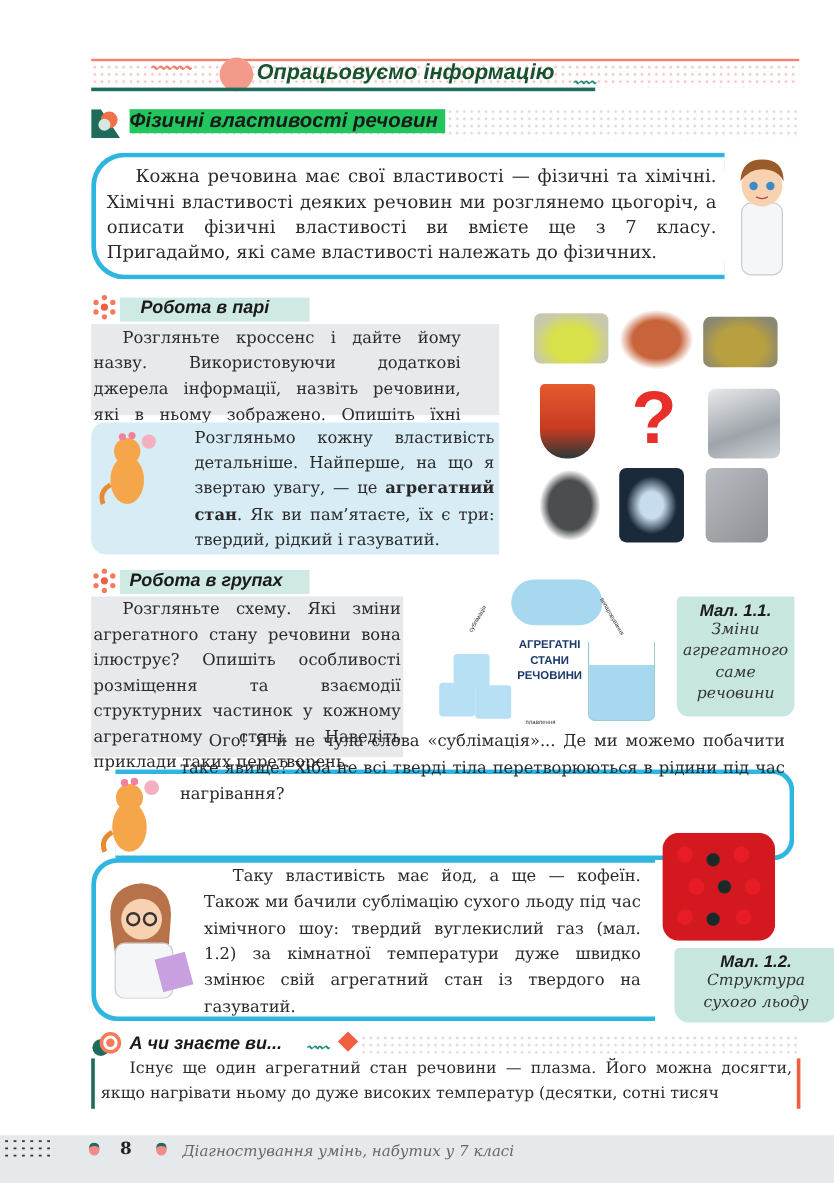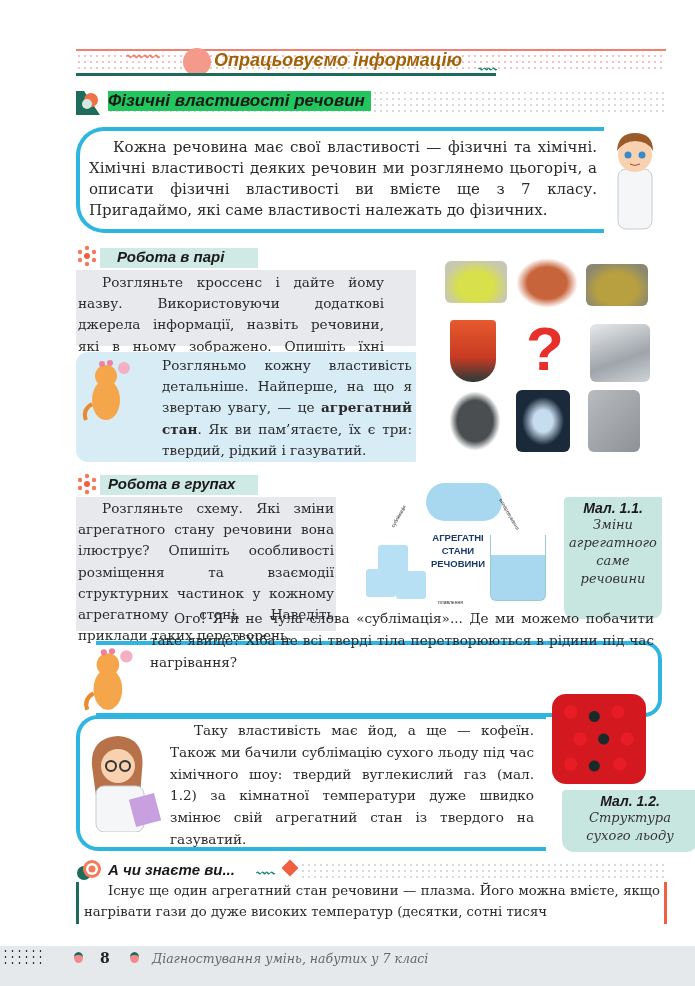--- a/index.html
+++ b/index.html
@@ -13,7 +13,7 @@
   .banner-line { left: 76px; top: 73px; width: 420px; height: 3px; background: #1e6b5b; }
   .banner-line2 { left: 76px; top: 49px; width: 590px; height: 2px; background: #f08070; }
   .banner-circle { left: 183px; top: 48px; width: 28px; height: 28px; border-radius: 50%; background: #f49a8a; }
-  .banner-title { left: 214px; top: 50px; font-family: "Liberation Sans", sans-serif; font-weight: bold; font-style: italic; font-size: 18px; color: #a16207; }
+  .banner-title { left: 214px; top: 50px; font-family: "Liberation Sans", sans-serif; font-weight: bold; font-style: italic; font-size: 18px; color: #14532d; }
   .zig { font-family: "DejaVu Sans", sans-serif; font-size: 12px; letter-spacing: -1px; }
 
   

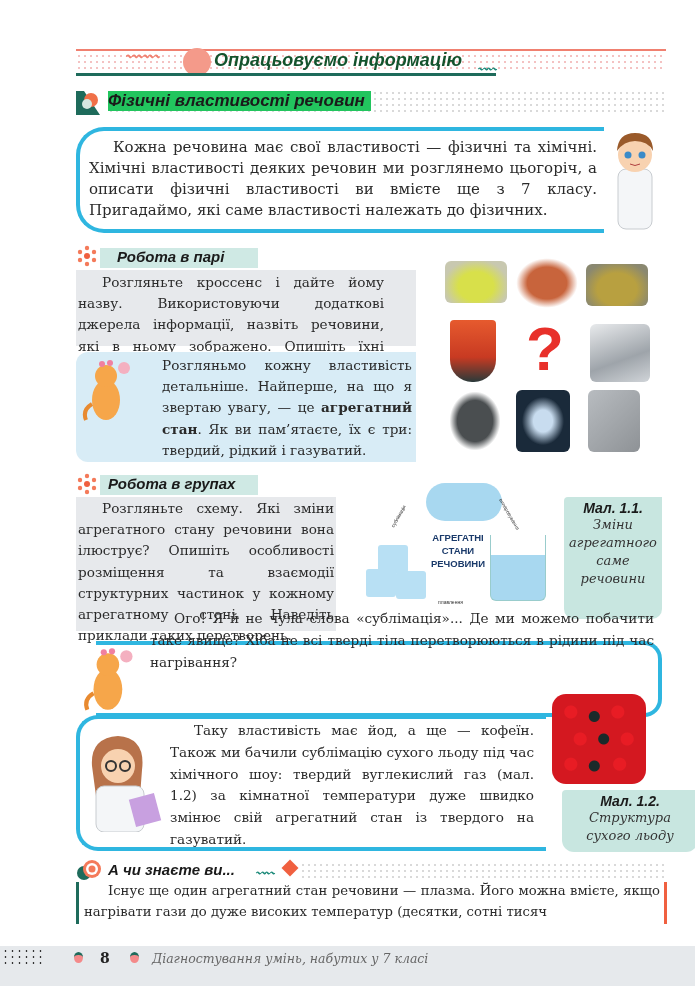--- a/index.html
+++ b/index.html
@@ -149,7 +149,7 @@
   <div class="abs" style="left:74px;top:124px;font-family:'Liberation Sans',sans-serif;font-size:5px;color:#333;">плавлення</div>
 </div>
 
-<div class="abs fig-cap" style="left:564px;top:497px;width:98px;height:122px;padding-top:3px;border-radius:4px 0 10px 10px;">
+<div class="abs fig-cap" style="left:564px;top:497px;width:98px;height:100px;padding-top:3px;border-radius:4px 0 10px 10px;">
   <div class="cap-num">Мал. 1.1.</div>
   <div class="cap-text" style="line-height:18px;">Зміни</div>
   <div class="cap-text" style="line-height:18px;">агрегатного</div>

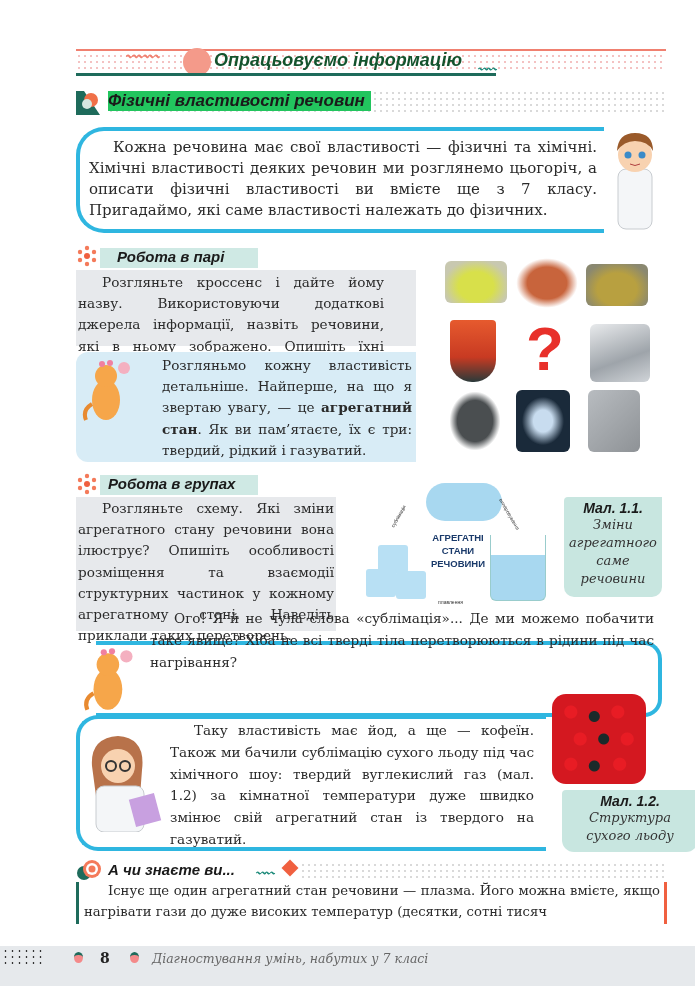--- a/index.html
+++ b/index.html
@@ -209,7 +209,7 @@
 <div class="abs" style="left:284px;top:862px;width:12px;height:12px;background:#f06040;transform:rotate(45deg);"></div>
 <div class="abs" style="left:76px;top:882px;width:3px;height:42px;background:#1e6b5b;"></div>
 <div class="abs" style="left:664px;top:882px;width:3px;height:42px;background:#f06040;"></div>
-<div class="abs body-text indent" style="left:84px;top:880px;width:576px;line-height:21px;font-size:13.2px;">Існує ще один агрегатний стан речовини — плазма. Його можна вмієте, якщо нагрівати гази до дуже високих температур (десятки, сотні тисяч</div>
+<div class="abs body-text indent" style="left:84px;top:880px;width:576px;line-height:21px;font-size:13.2px;">Існує ще один агрегатний стан речовини — плазма. Його можна досягти, якщо нагрівати ньому до дуже високих температур (десятки, сотні тисяч</div>
 
 <div class="abs footer"></div>
 <div class="abs" style="left:2px;top:948px;width:44px;height:20px;background-image:radial-gradient(#333 0.9px, transparent 1.2px);background-size:7px 6px;"></div>

